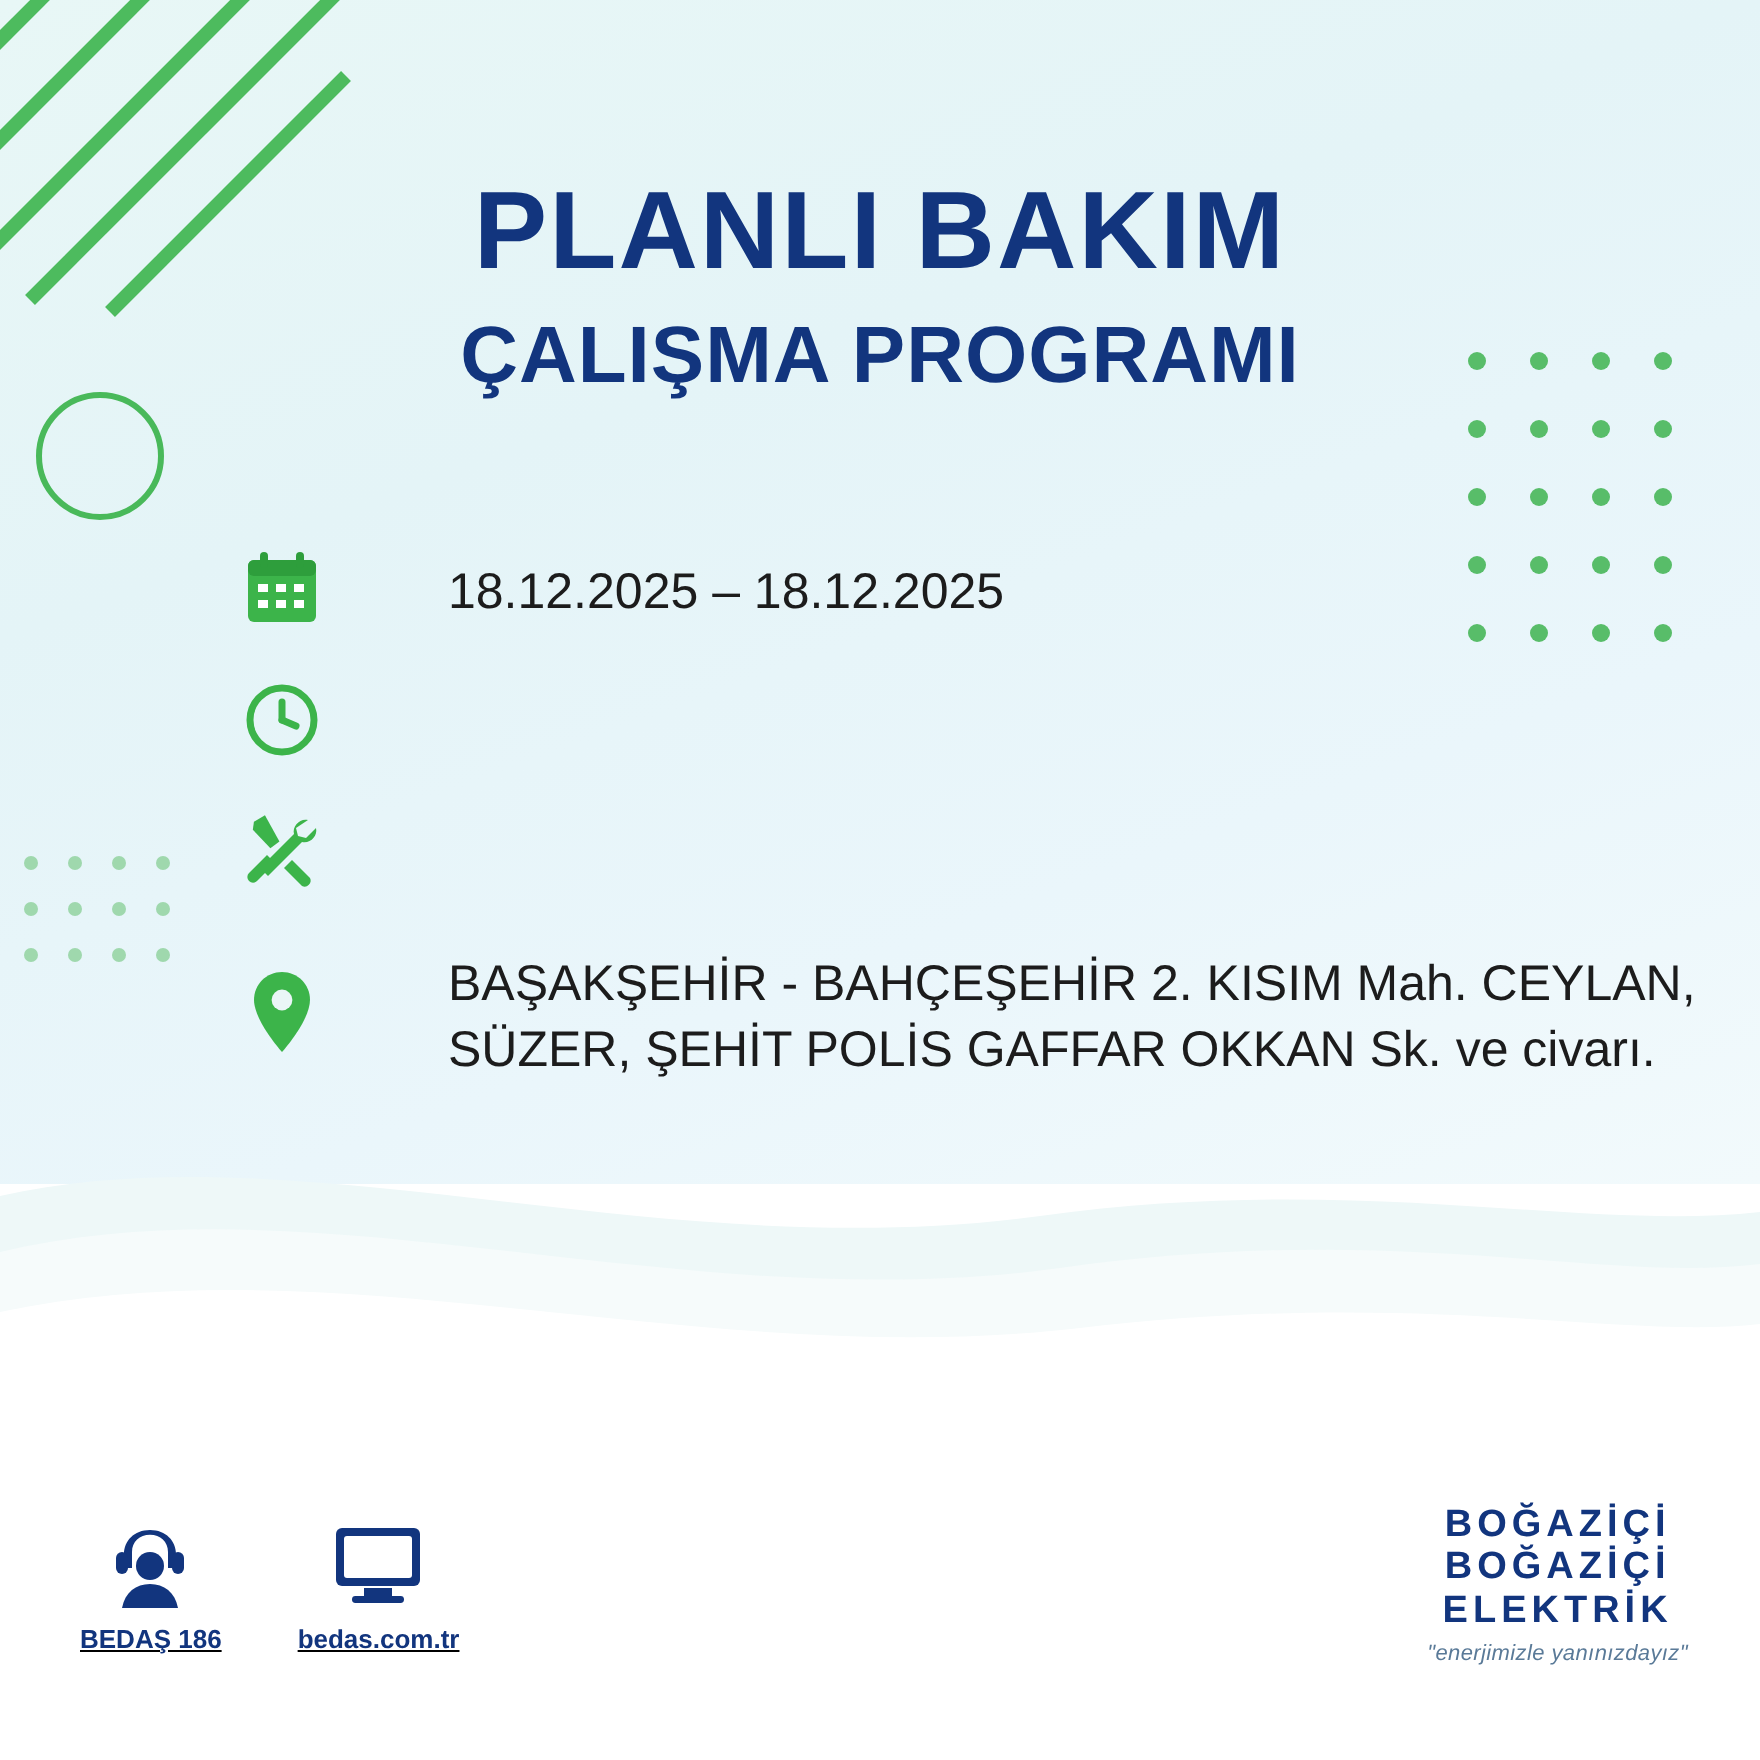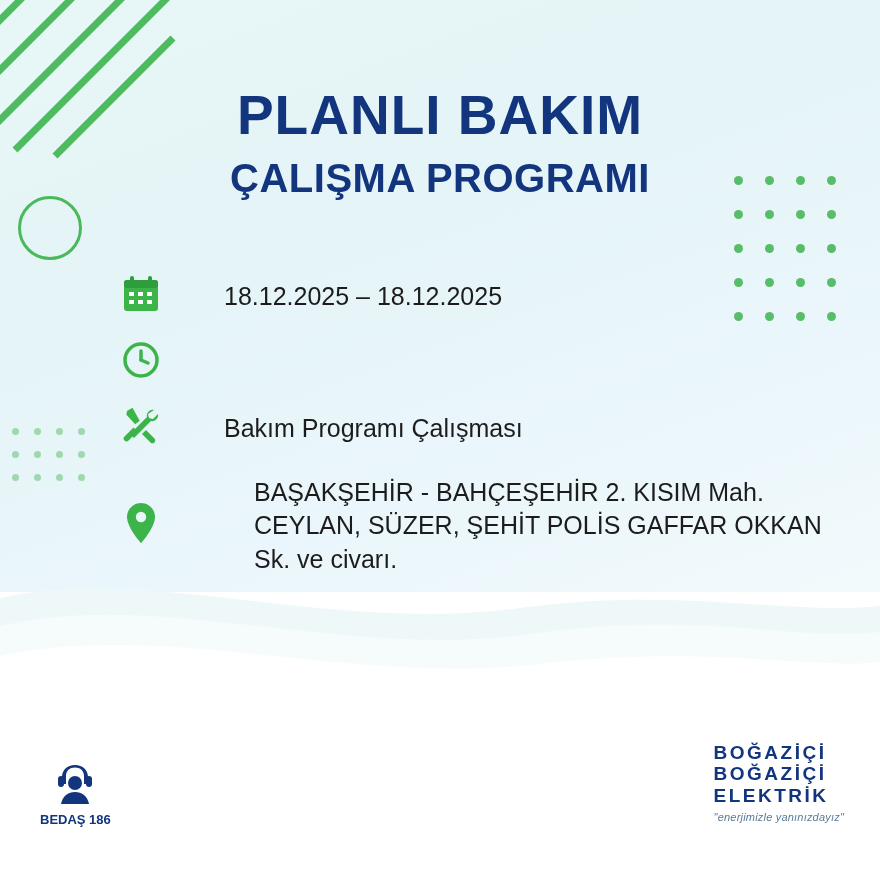--- a/index.html
+++ b/index.html
@@ -295,7 +295,6 @@
             </g>
           </svg>
         </span>
-        <span class="info-text">Bakım Programı Çalışması</span>
       </div>
 
       <div class="info-row address">

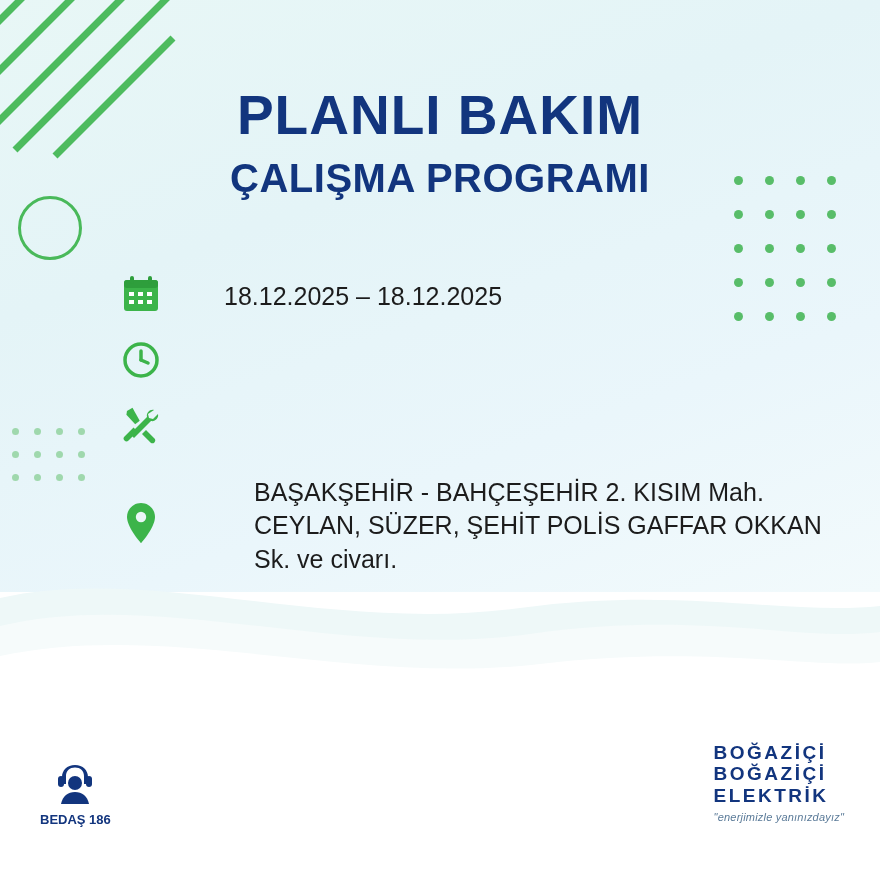--- a/index.html
+++ b/index.html
@@ -123,7 +123,7 @@
     line-height: 1.33;
     padding-top: 6px;
   }
-  .info-row.address .info-text { max-width: 660px; margin-left: 30px; }
+  .info-row.address .info-text { max-width: 660px; }
   
   .wave {
     position: absolute;

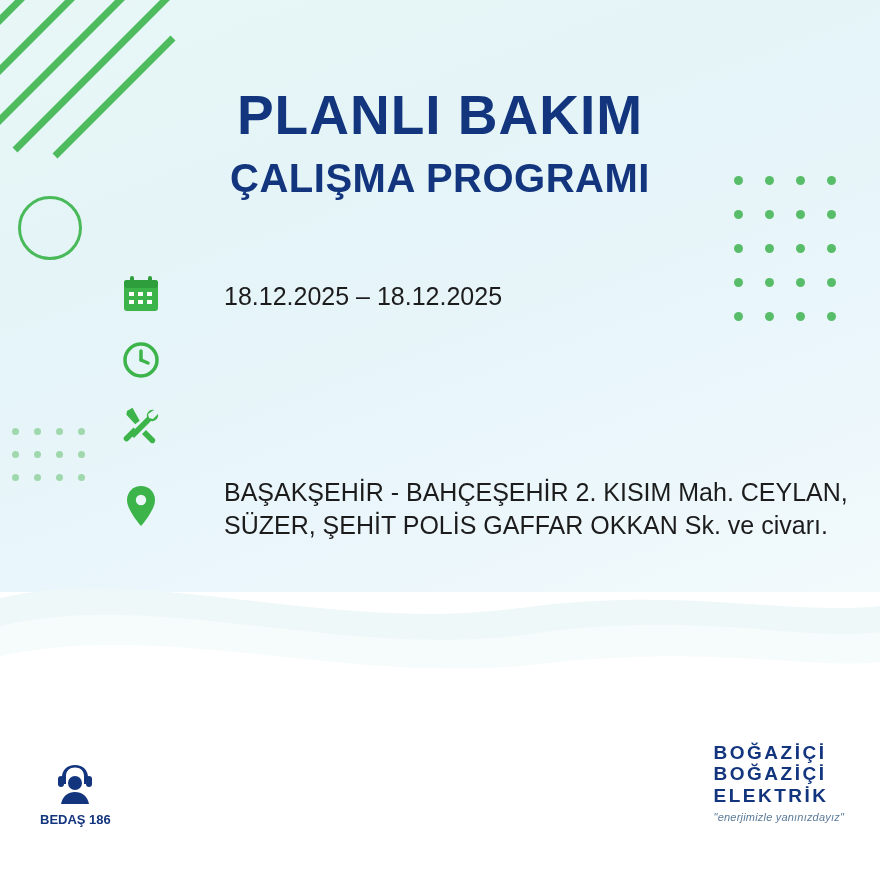--- a/index.html
+++ b/index.html
@@ -168,8 +168,8 @@
   .brand {
     position: absolute;
     right: 36px;
-    top: 12px;
-    text-align: left;
+    top: 22px;
+    text-align: center;
   }
   .brand-line {
     font-size: 19px;

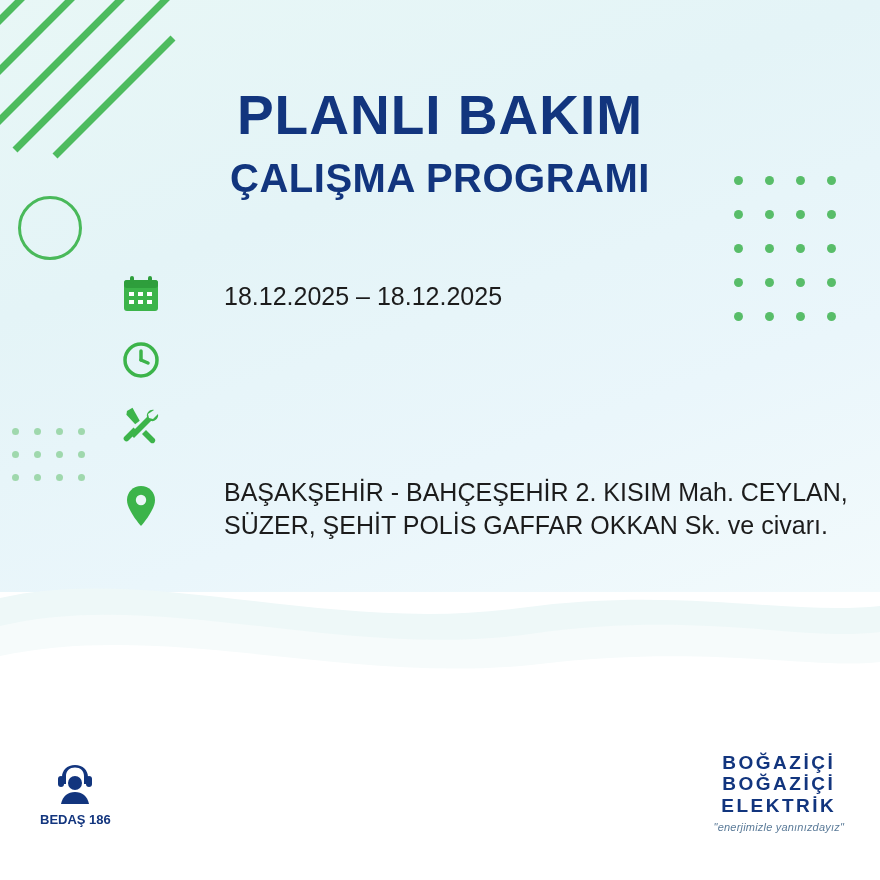--- a/index.html
+++ b/index.html
@@ -144,6 +144,7 @@
     top: 28px;
     display: flex;
     align-items: center;
+    text-decoration: underline;
   }
   .f-item {
     display: flex;

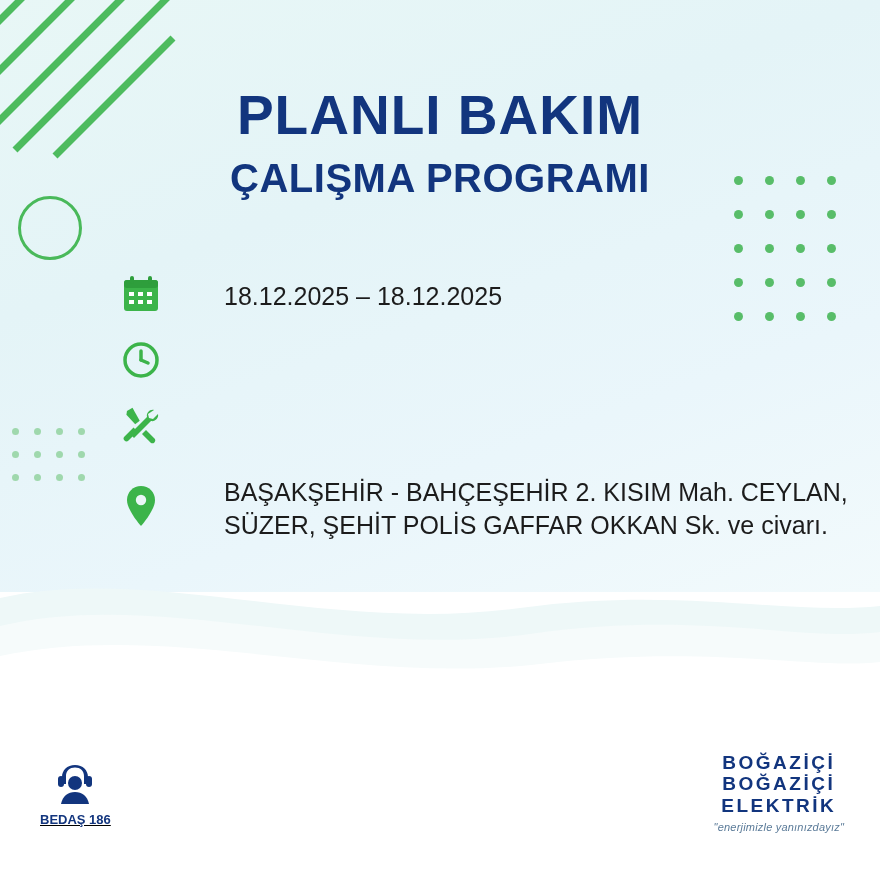--- a/index.html
+++ b/index.html
@@ -336,6 +336,17 @@
         <span class="f-label">BEDAŞ 186</span>
       </div>
 
+      <div class="f-item">
+        <span class="f-icon">
+          <svg width="48" height="44" viewBox="0 0 48 44" aria-hidden="true">
+            <rect x="3" y="4" width="42" height="29" rx="3" fill="#12357e"></rect>
+            <rect x="7" y="8" width="34" height="21" rx="1.5" fill="#ffffff"></rect>
+            <rect x="17" y="34" width="14" height="4" fill="#12357e"></rect>
+            <rect x="11" y="38" width="26" height="3.5" rx="1.7" fill="#12357e"></rect>
+          </svg>
+        </span>
+        <span class="f-label">bedas.com.tr</span>
+      </div>
 
 
     </div>

